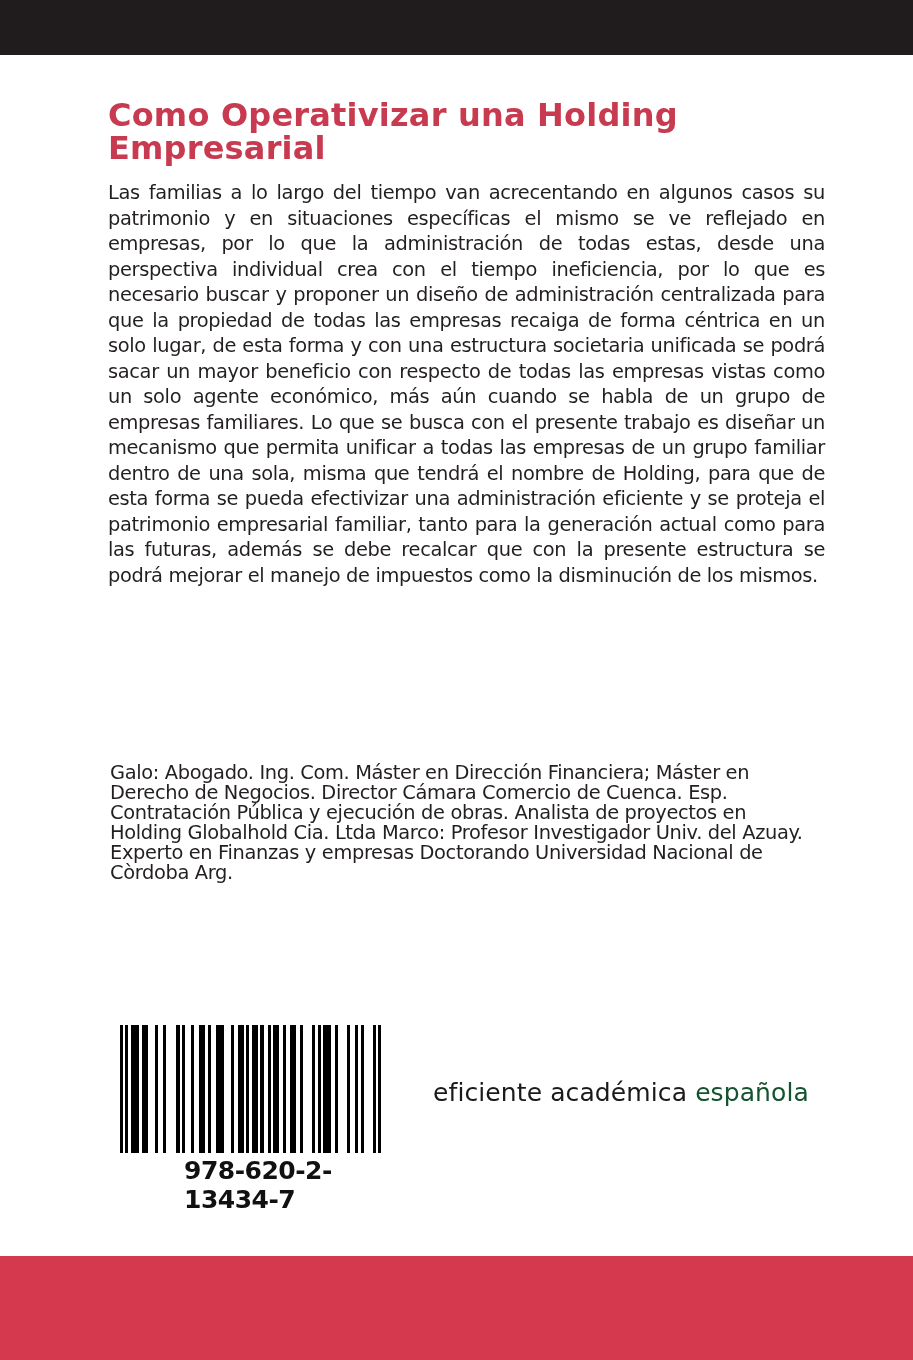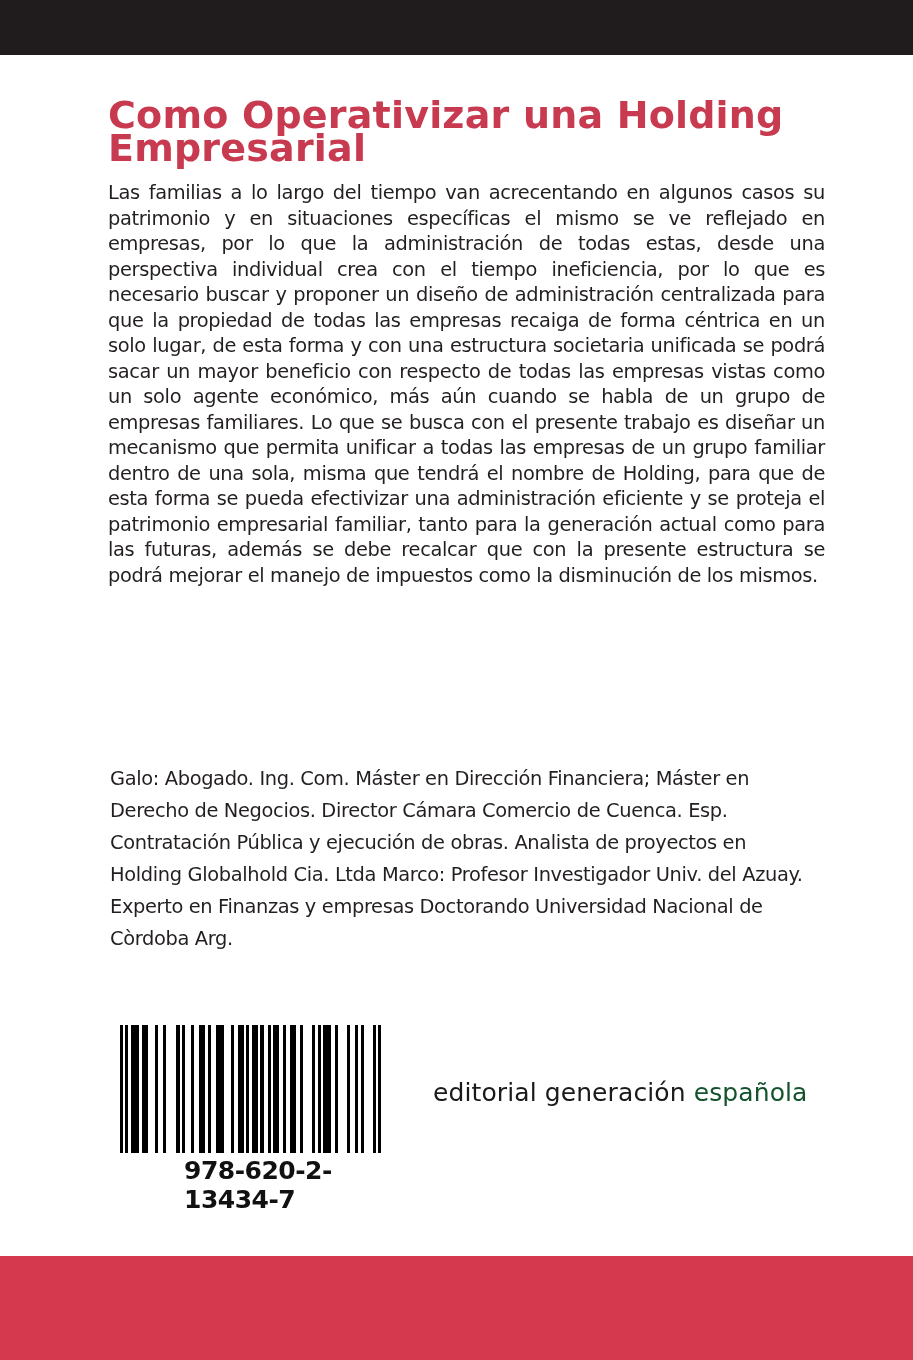--- a/index.html
+++ b/index.html
@@ -13,7 +13,7 @@
     .title {
       position: absolute; left: 108px; top: 99px; width: 720px;
       color: #c83a4f; font-family: "DejaVu Sans", sans-serif; font-weight: bold;
-      font-size: 38px; line-height: 33px; margin: 0; letter-spacing: 0.2px;
+      font-size: 32px; line-height: 33px; margin: 0; letter-spacing: 0.2px;
     }
     .blurb {
       position: absolute; left: 108px; top: 180px; width: 717px;

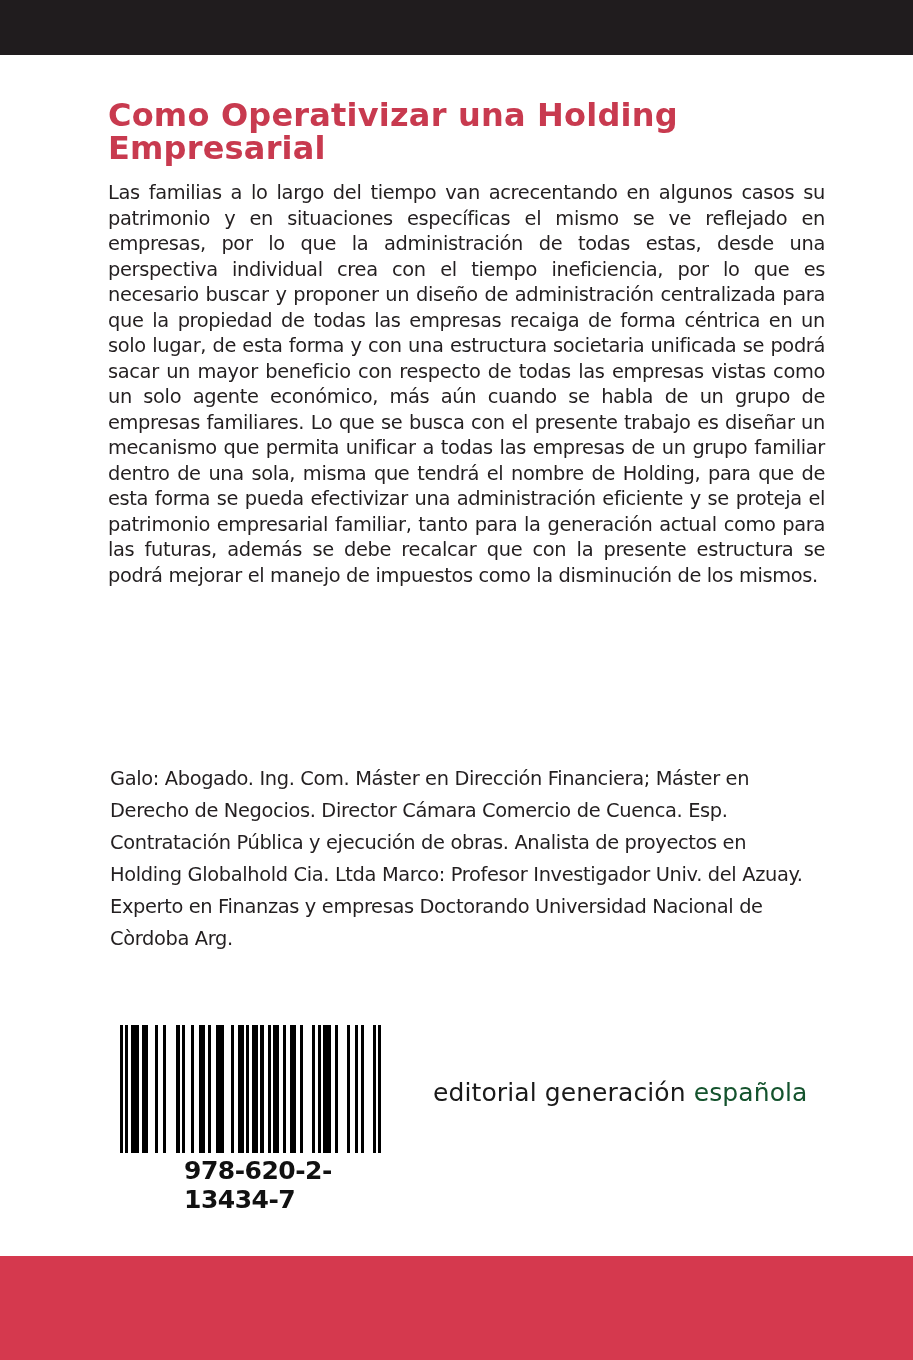--- a/index.html
+++ b/index.html
@@ -24,7 +24,7 @@
     .bio {
       position: absolute; left: 110px; top: 763px; width: 700px;
       color: #231f20; font-family: "DejaVu Sans", sans-serif;
-      font-size: 19.4px; line-height: 32px; margin: 0; letter-spacing: -0.35px;
+      font-size: 19.4px; line-height: 20px; margin: 0; letter-spacing: -0.35px;
     }
     .barcode { position: absolute; left: 118px; top: 1025px; width: 265px; height: 128px; }
     .isbn {

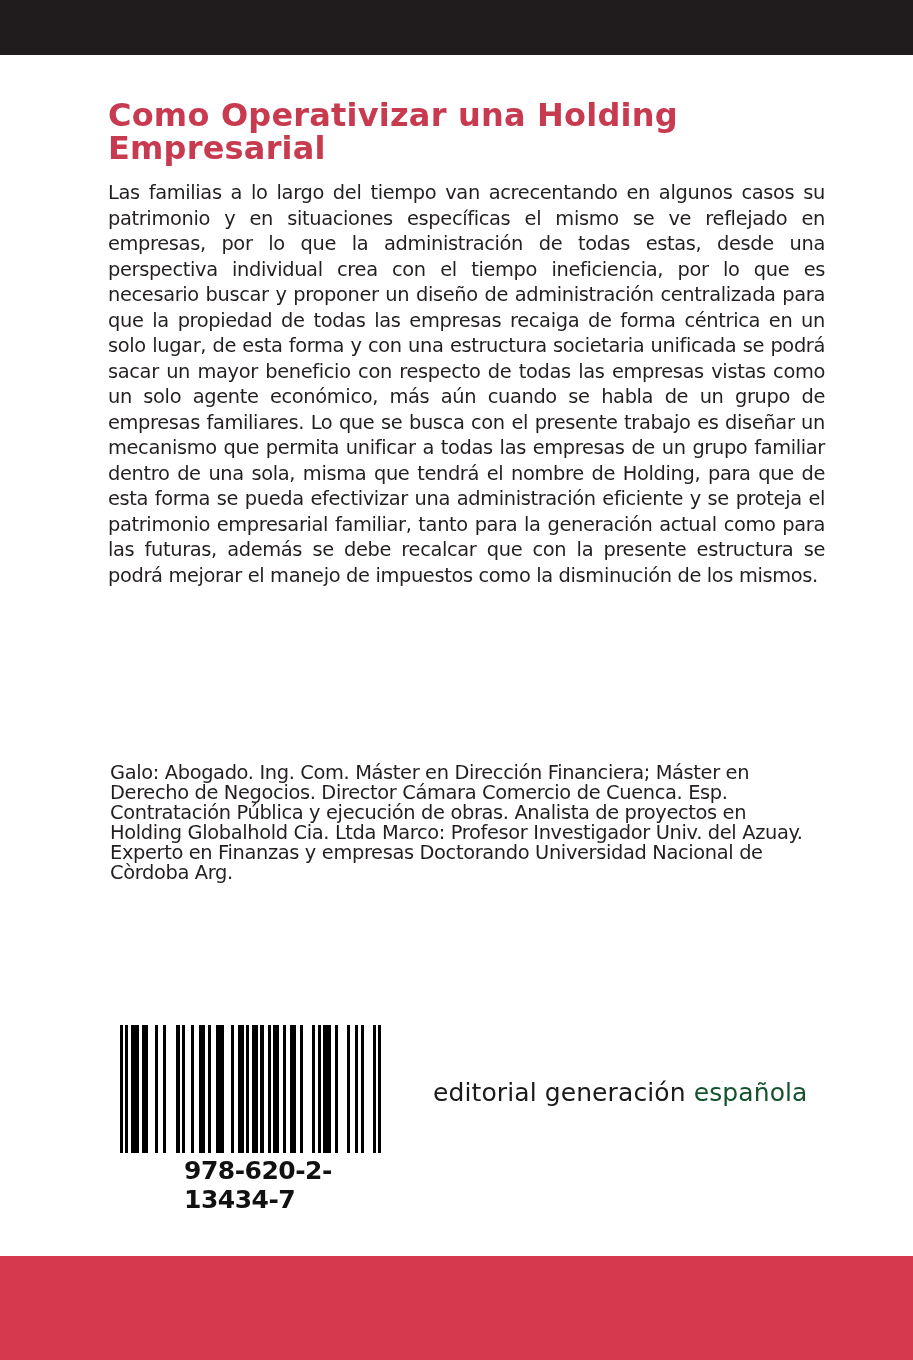--- a/index.html
+++ b/index.html
@@ -88,7 +88,7 @@
 
 <div class="isbn">978-620-2-13434-7</div>
 
-<div class="publisher"><span>editorial generación </span><span class="accent">española</span></div>
+<div class="publisher"><span>eficiente académica </span><span class="accent">española</span></div>
 
 <div class="bottom-band"></div>
 

